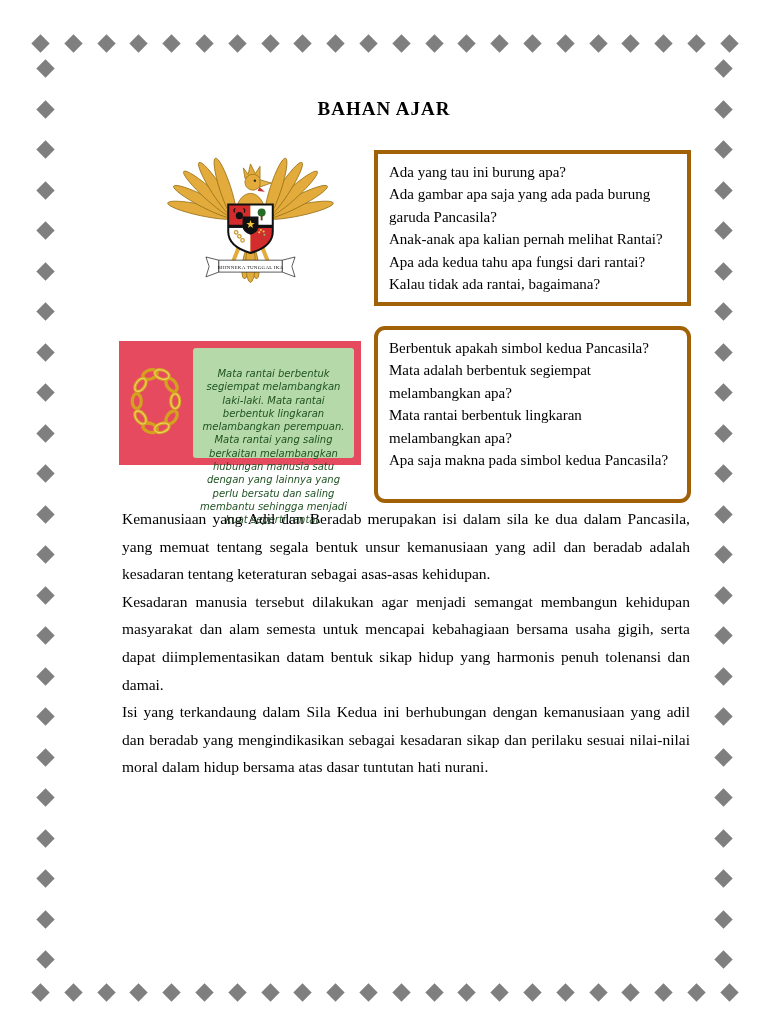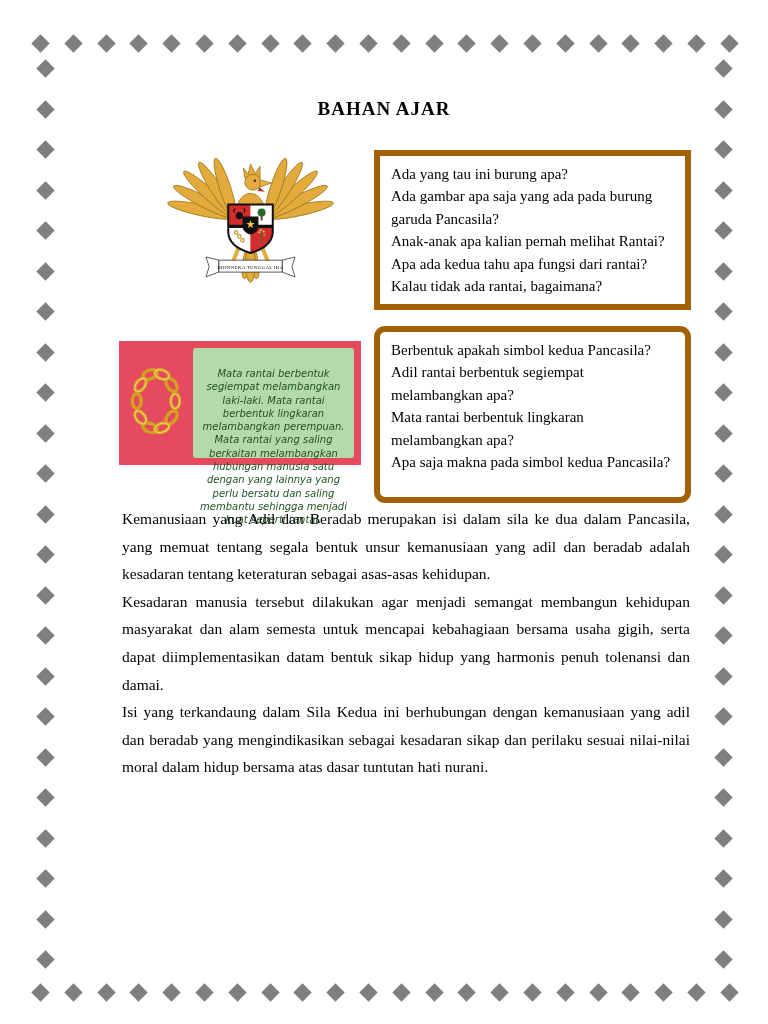--- a/index.html
+++ b/index.html
@@ -36,7 +36,7 @@
   
   .qbox {
     position: absolute; left: 374px; width: 317px;
-    border: 6px solid #a16207; padding: 7px 11px;
+    border: 4px solid #a16207; padding: 7px 11px;
     font-size: 15px; line-height: 22.4px;
   }
   .qbox1 { top: 150px; min-height: 137px; }

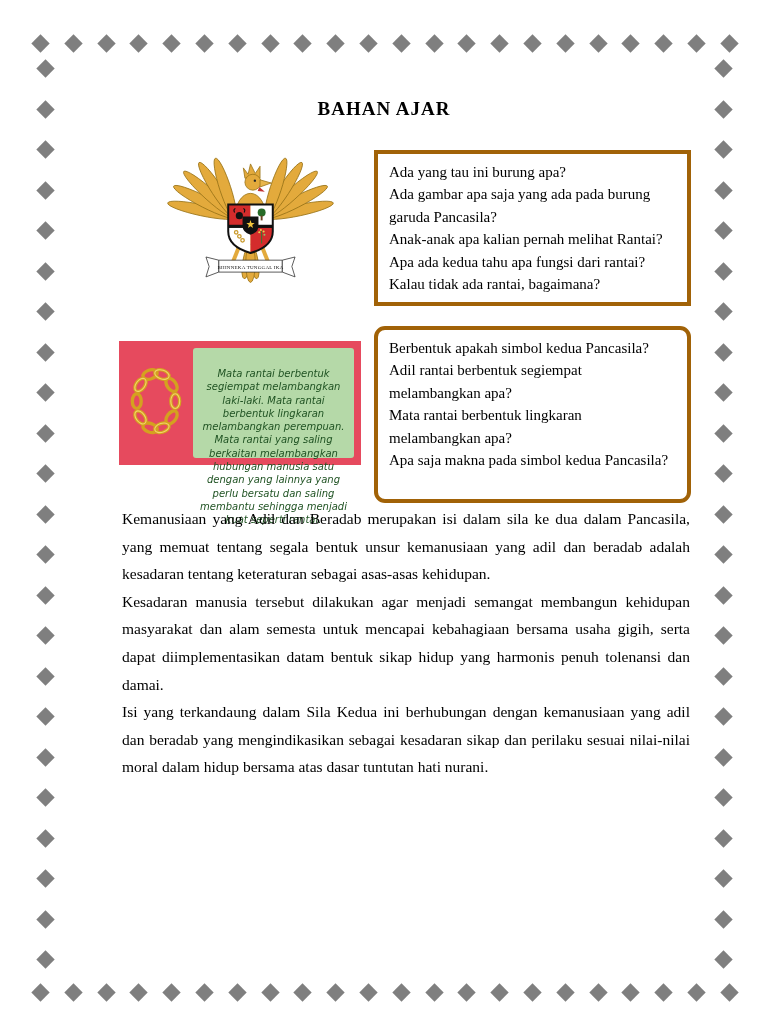--- a/index.html
+++ b/index.html
@@ -298,7 +298,7 @@
 
   <div class="qbox qbox2">
     <p class="qline">Berbentuk apakah simbol kedua Pancasila?</p>
-    <p class="qline">Adil rantai berbentuk segiempat melambangkan apa?</p>
+    <p class="qline">Mata adalah berbentuk segiempat melambangkan apa?</p>
     <p class="qline">Mata rantai berbentuk lingkaran melambangkan apa?</p>
     <p class="qline">Apa saja makna pada simbol kedua Pancasila?</p>
   </div>

